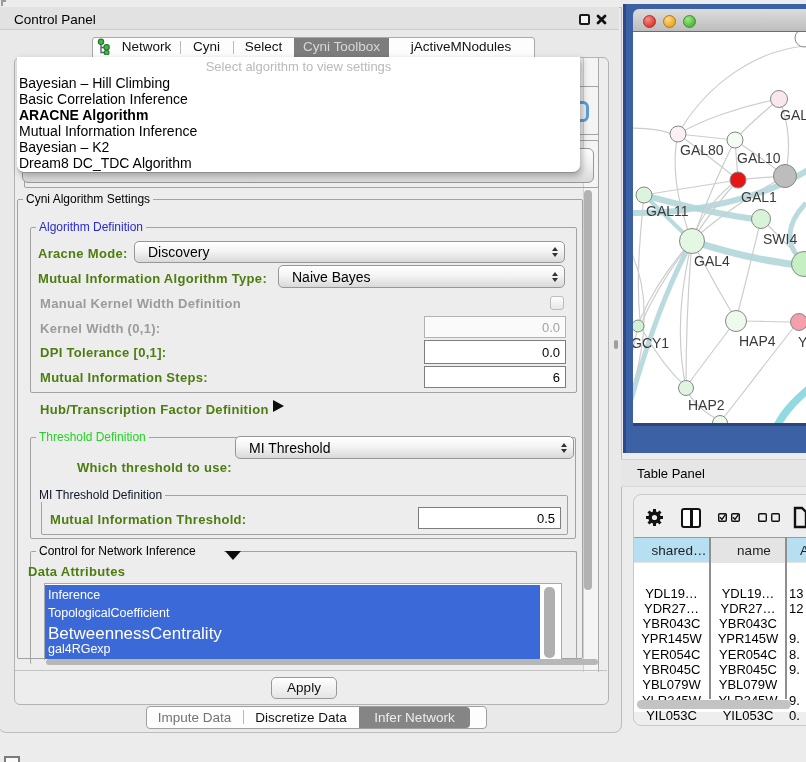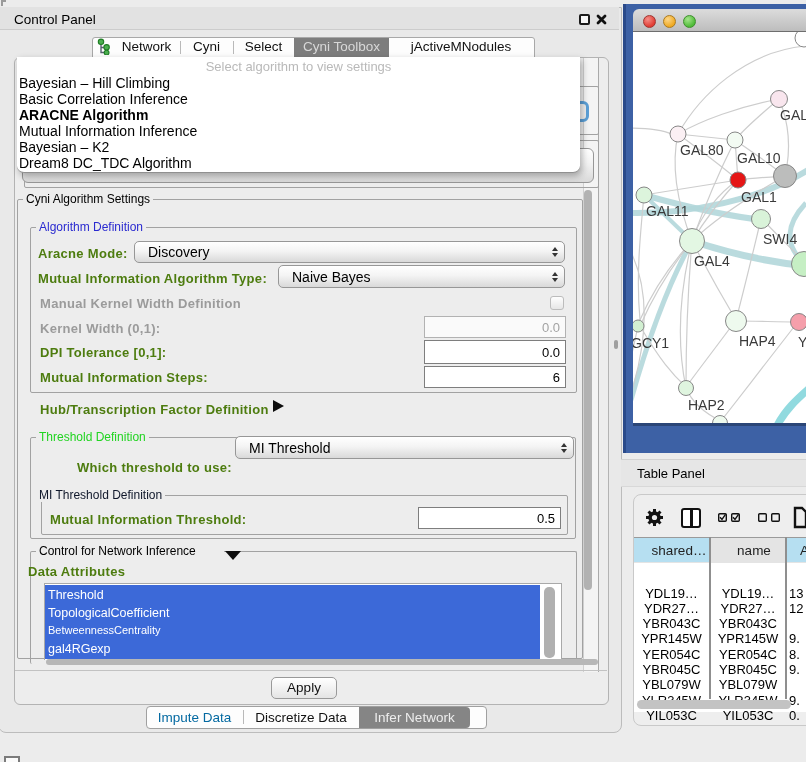--- a/index.html
+++ b/index.html
@@ -121,7 +121,7 @@
 
 <div class="abs" style="left:44px;top:583px;width:516px;height:76px;background:#ffffff;border:1px solid #a9a9a9;border-bottom:none;"></div>
 <div class="abs" style="left:45px;top:585px;width:495px;height:74px;background:#3c69d8;"></div>
-<div class="abs" style="left:48px;top:588px;font-size:12.5px;color:#fff;">Threshold</div>
+<div class="abs" style="left:48px;top:588px;font-size:12.5px;color:#fff;">Inference</div>
 <div class="abs" style="left:48px;top:606px;font-size:12.5px;color:#fff;">TopologicalCoefficient</div>
 <div class="abs" style="left:48px;top:624px;font-size:11px;color:#fff;">BetweennessCentrality</div>
 <div class="abs" style="left:48px;top:642px;font-size:12.5px;color:#fff;">gal4RGexp</div>

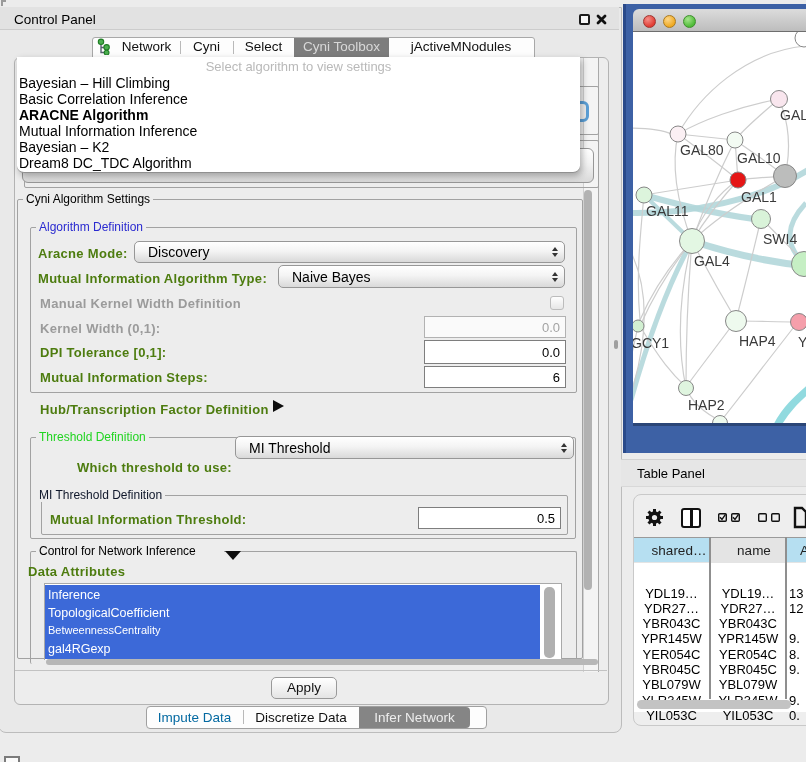--- a/index.html
+++ b/index.html
@@ -123,7 +123,7 @@
 <div class="abs" style="left:45px;top:585px;width:495px;height:74px;background:#3c69d8;"></div>
 <div class="abs" style="left:48px;top:588px;font-size:12.5px;color:#fff;">Inference</div>
 <div class="abs" style="left:48px;top:606px;font-size:12.5px;color:#fff;">TopologicalCoefficient</div>
-<div class="abs" style="left:48px;top:624px;font-size:11px;color:#fff;">BetweennessCentrality</div>
+<div class="abs" style="left:48px;top:624px;font-size:17px;color:#fff;">BetweennessCentrality</div>
 <div class="abs" style="left:48px;top:642px;font-size:12.5px;color:#fff;">gal4RGexp</div>
 <div class="abs" style="left:544px;top:587px;width:11px;height:71px;background:#b0b0b0;border-radius:5px;"></div>
 

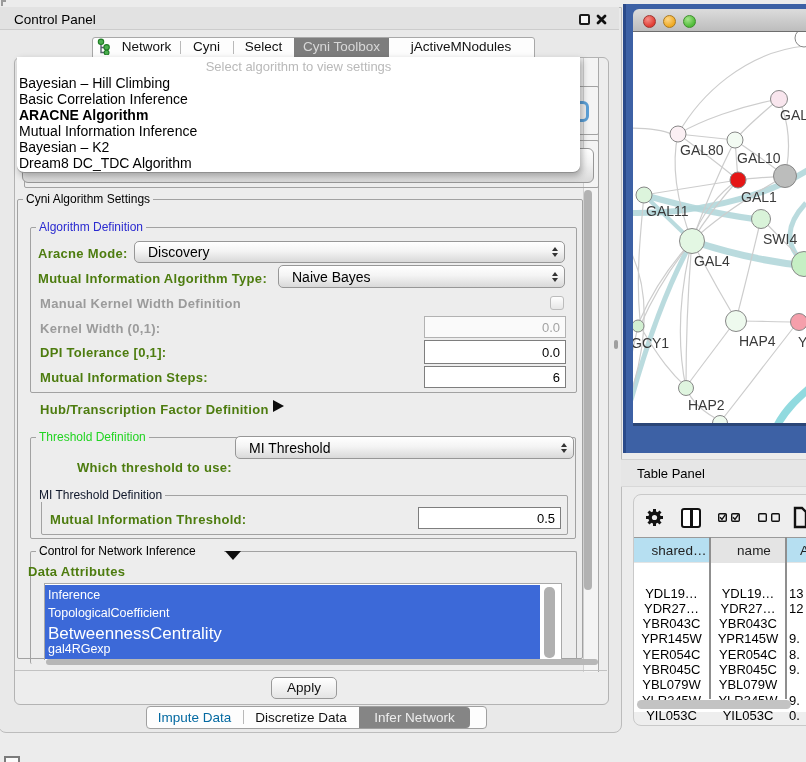--- a/index.html
+++ b/index.html
@@ -134,7 +134,7 @@
 
 <div class="abs" style="left:146px;top:706px;width:339px;height:21px;background:#fdfdfd;border:1px solid #a0a0a0;border-radius:4px;"></div>
 <div class="sep" style="left:243px;top:710px;height:14px;"></div>
-<div class="abs" style="left:146px;top:710px;width:97px;text-align:center;font-size:13.5px;color:#0369a1;">Impute Data</div>
+<div class="abs" style="left:146px;top:710px;width:97px;text-align:center;font-size:13.5px;color:#737373;">Impute Data</div>
 <div class="abs" style="left:243px;top:710px;width:116px;text-align:center;font-size:13.5px;color:#111;">Discretize Data</div>
 <div class="abs" style="left:359px;top:707px;width:111px;height:21px;background:#858585;border-radius:0 4px 4px 0;"></div>
 <div class="abs" style="left:359px;top:710px;width:111px;text-align:center;font-size:13.5px;color:#ededed;">Infer Network</div>

